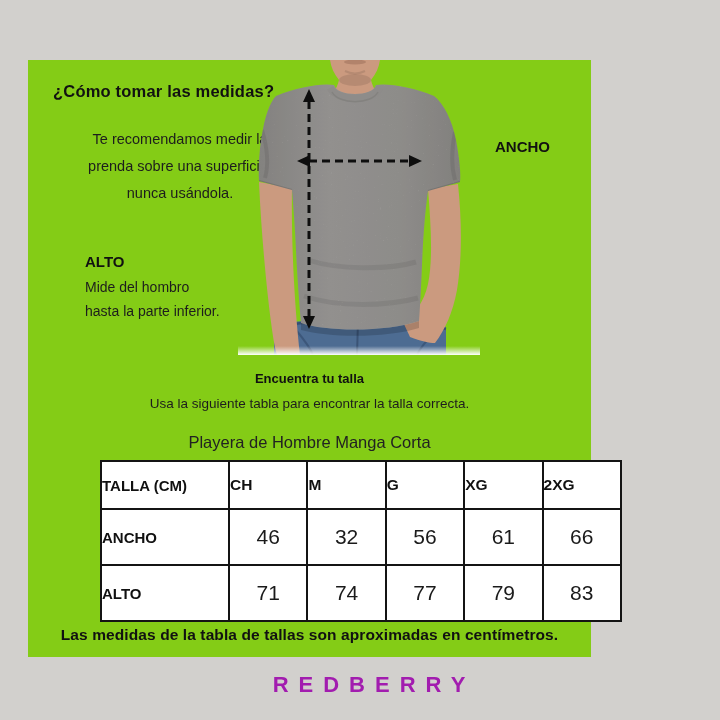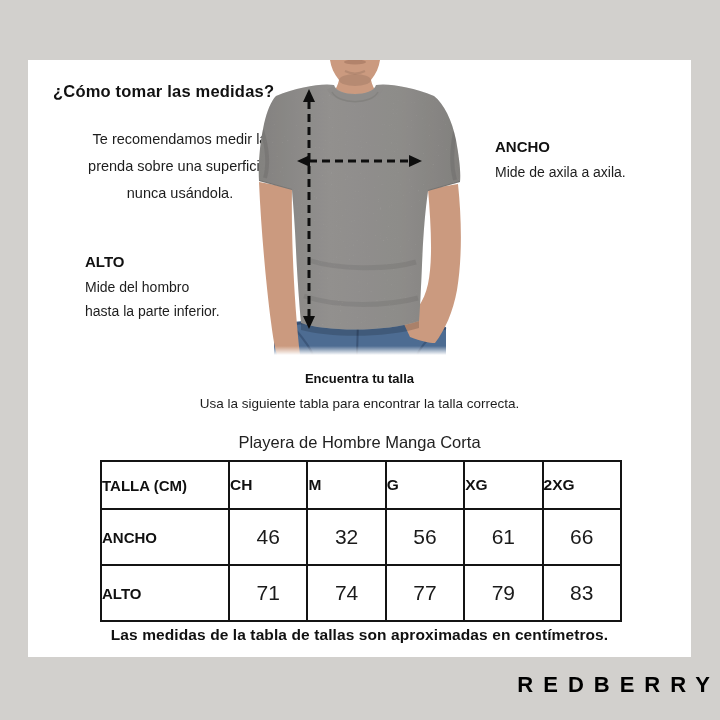--- a/index.html
+++ b/index.html
@@ -15,7 +15,7 @@
   }
   .content {
     position:absolute; left:28px; top:60px;
-    width:663px; height:597px; background:#ffffff;
+    width:563px; height:597px; background:#84cc16;
   }
   .howto-title {
     position:absolute; left:25px; top:22px; margin:0;

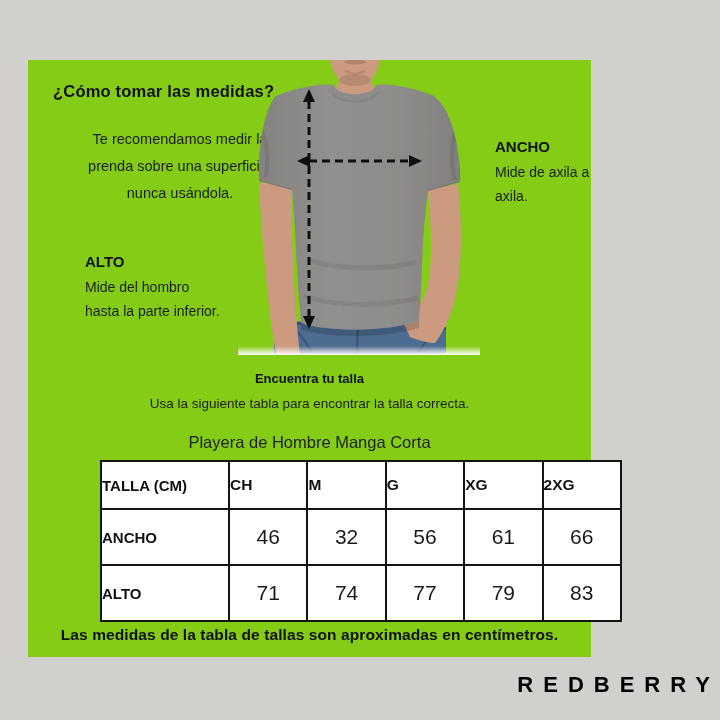--- a/index.html
+++ b/index.html
@@ -147,7 +147,6 @@
 
     <div class="side ancho">
       <div class="side-label">ANCHO</div>
-      <div class="side-desc">Mide de axila a axila.</div>
     </div>
 
     <div class="side alto">

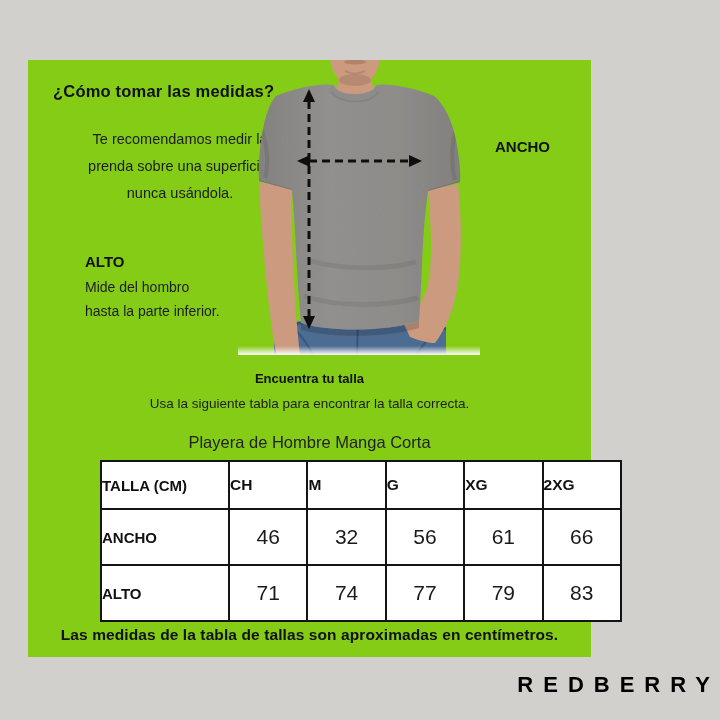--- a/index.html
+++ b/index.html
@@ -55,9 +55,9 @@
     top:566px; font-size:15.5px; font-weight:bold; color:#111; letter-spacing:.1px;
   }
   .brand {
-    position:absolute; top:672px; left:0; width:720px; text-align:right;
+    position:absolute; top:672px; left:0; width:720px; text-align:center;
     font-size:22px; font-weight:bold; letter-spacing:10px; padding-left:28px;
-    box-sizing:border-box; color:#000000;
+    box-sizing:border-box; color:#a21caf;
   }
 </style>
 </head>

